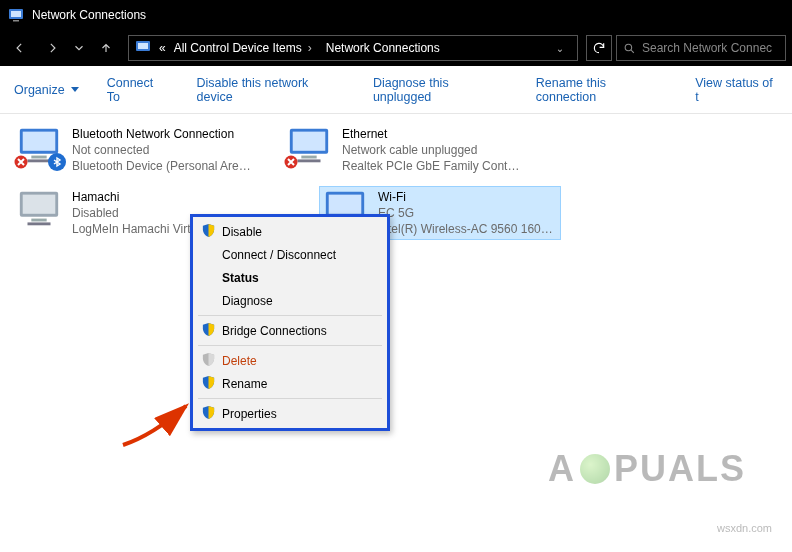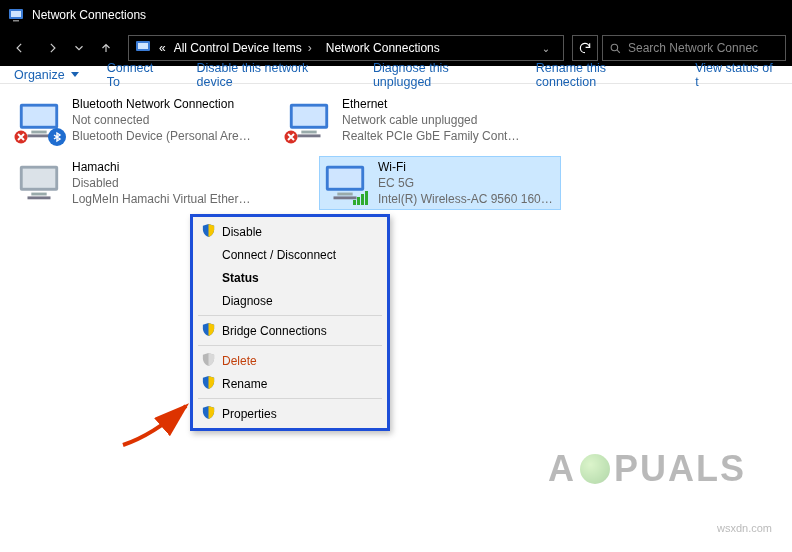--- a/index.html
+++ b/index.html
@@ -19,7 +19,7 @@
   .addr .crumb.caret::after { content: "›"; margin: 0 6px; color: #bbb; }
   .addr .chev-end { margin-left: auto; color: #bbb; width: 22px; text-align: center; font-size: 10px; }
   .refresh { width: 26px; height: 26px; border: 1px solid #555; display: flex; align-items: center; justify-content: center; }
-  .search { width: 184px; height: 26px; border: 1px solid #555; display: flex; align-items: center; gap: 6px; padding: 8px 6px; color: #888; font-size: 12px; }
+  .search { width: 170px; height: 26px; border: 1px solid #555; display: flex; align-items: center; gap: 6px; padding: 8px 6px; color: #888; font-size: 12px; }
   .search svg { width: 13px; height: 13px; stroke: #888; fill: none; }
 
   

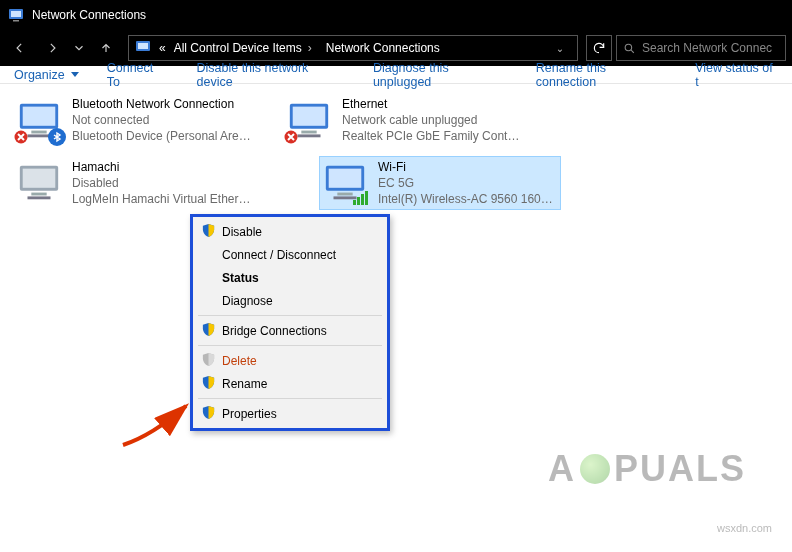--- a/index.html
+++ b/index.html
@@ -23,7 +23,7 @@
   .search svg { width: 13px; height: 13px; stroke: #888; fill: none; }
 
   
-  .cmd-bar { height: 18px; border-bottom: 1px solid #e6e6e6; display: flex; align-items: center; gap: 28px; padding: 0 14px; color: #1a62b3; font-size: 12.5px; background: #fff; }
+  .cmd-bar { height: 48px; border-bottom: 1px solid #e6e6e6; display: flex; align-items: center; gap: 28px; padding: 0 14px; color: #1a62b3; font-size: 12.5px; background: #fff; }
   .cmd { cursor: default; display: flex; align-items: center; gap: 4px; }
   .cmd.organize::after { content: ""; border-left: 4px solid transparent; border-right: 4px solid transparent; border-top: 5px solid #1a62b3; margin-left: 2px; }
 

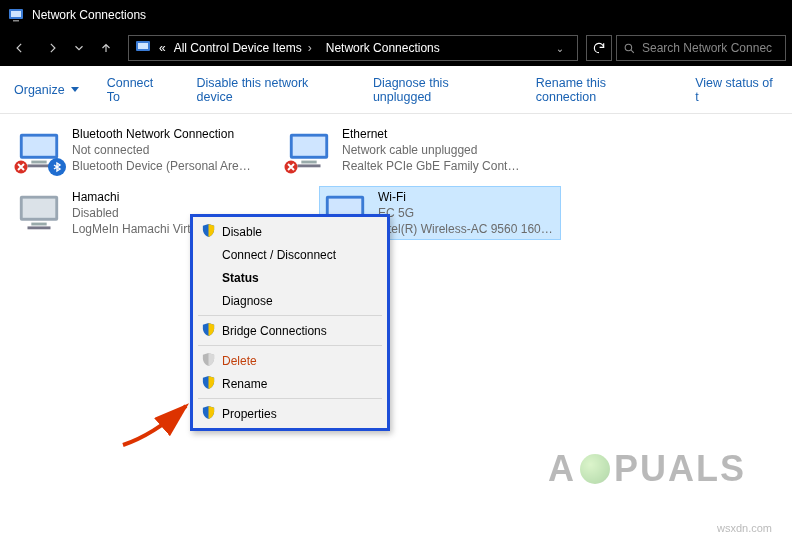--- a/index.html
+++ b/index.html
@@ -29,7 +29,7 @@
 
   
   .content { position: relative; padding: 10px 14px; display: flex; flex-wrap: wrap; gap: 10px 30px; align-content: flex-start; height: calc(100% - 100px); }
-  .adapter { display: flex; gap: 10px; width: 240px; padding: 2px; align-items: flex-end; }
+  .adapter { display: flex; gap: 10px; width: 240px; padding: 2px; }
   .adapter.selected { background: #cce8ff; outline: 1px solid #99d1ff; margin-left: 36px; }
   .adapter .ic { width: 48px; height: 44px; position: relative; }
   .adapter .txt { line-height: 1.35; }

